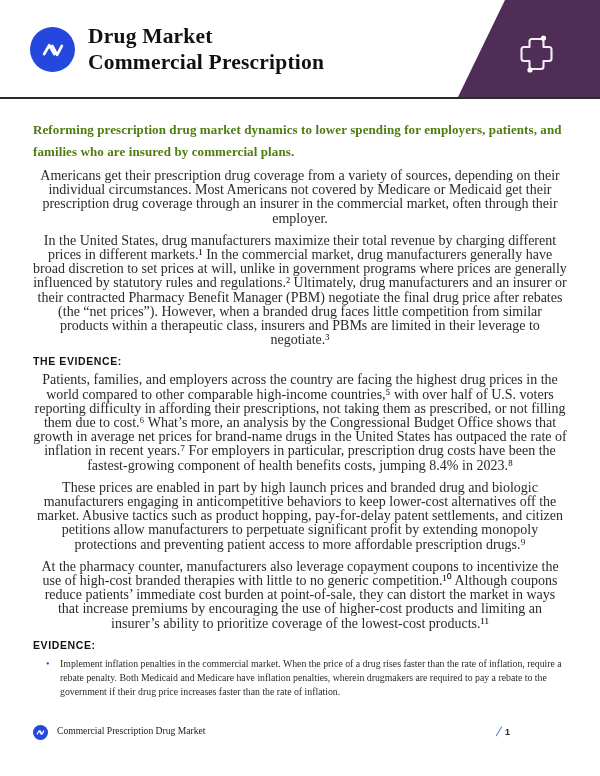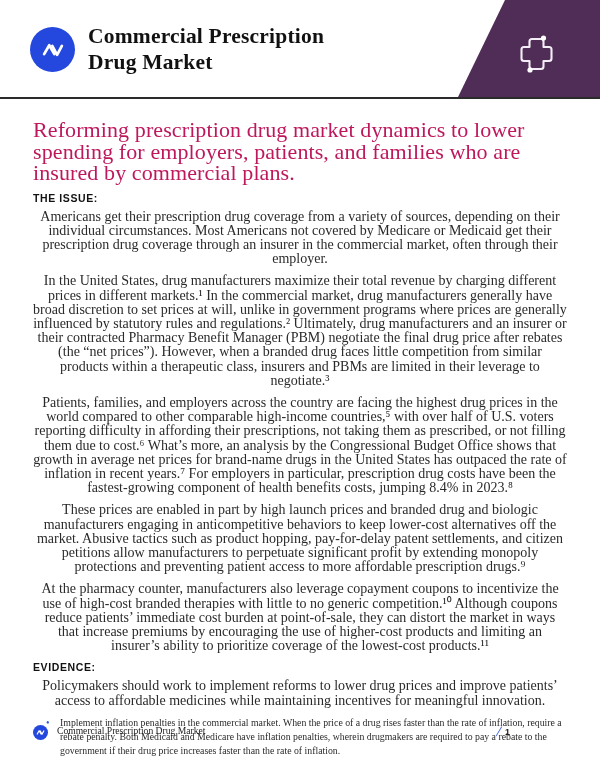--- a/index.html
+++ b/index.html
@@ -108,8 +108,8 @@
       </svg>
     </div>
     <h1 class="doc-title">
+      <span>Drug Market</span>
       <span>Commercial Prescription</span>
-      <span>Drug Market</span>
     </h1>
   </div>
   <div class="header-rule"></div>

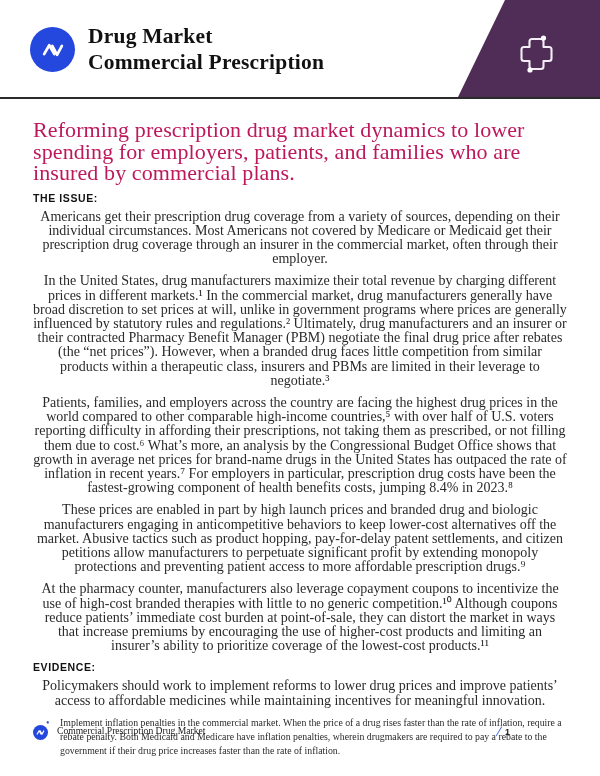--- a/index.html
+++ b/index.html
@@ -45,7 +45,7 @@
   .content{position:absolute;left:33px;top:119px;width:534px;}
   .headline{
     font-family:"Liberation Serif", serif;
-    font-weight:normal;font-size:22px;line-height:21.5px;color:#be185d;
+    font-weight:bold;font-size:13px;line-height:21.5px;color:#4d7c0f;
     margin-bottom:7px;letter-spacing:0.1px;
   }
   .section-heading{

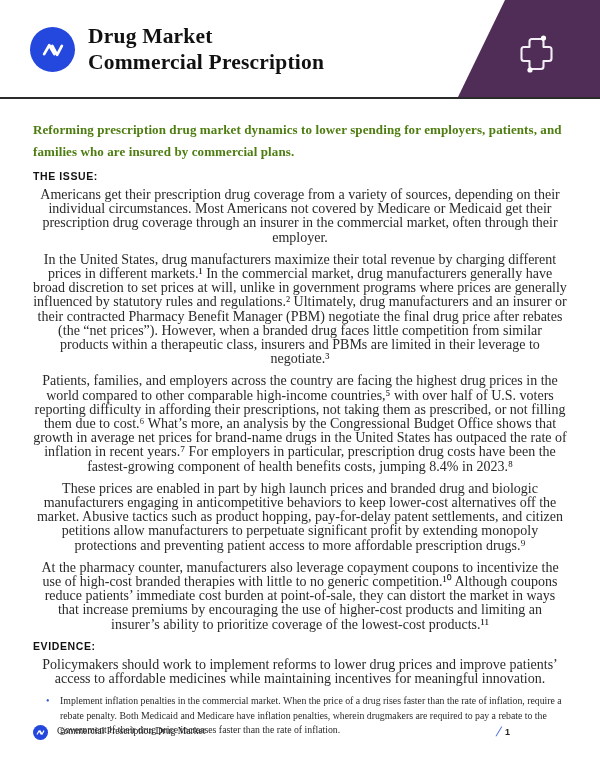--- a/index.html
+++ b/index.html
@@ -117,7 +117,6 @@
   <div class="content">
     <h2 class="headline">Reforming prescription drug market dynamics to lower spending for employers, patients, and families who are insured by commercial plans.</h2>
 
-    <h3 class="section-heading">THE ISSUE:</h3>
     <p class="para">Americans get their prescription drug coverage from a variety of sources, depending on their individual circumstances. Most Americans not covered by Medicare or Medicaid get their prescription drug coverage through an insurer in the commercial market, often through their employer.</p>
     <p class="para">In the United States, drug manufacturers maximize their total revenue by charging different prices in different markets.¹ In the commercial market, drug manufacturers generally have broad discretion to set prices at will, unlike in government programs where prices are generally influenced by statutory rules and regulations.² Ultimately, drug manufacturers and an insurer or their contracted Pharmacy Benefit Manager (PBM) negotiate the final drug price after rebates (the “net prices”). However, when a branded drug faces little competition from similar products within a therapeutic class, insurers and PBMs are limited in their leverage to negotiate.³</p>
 

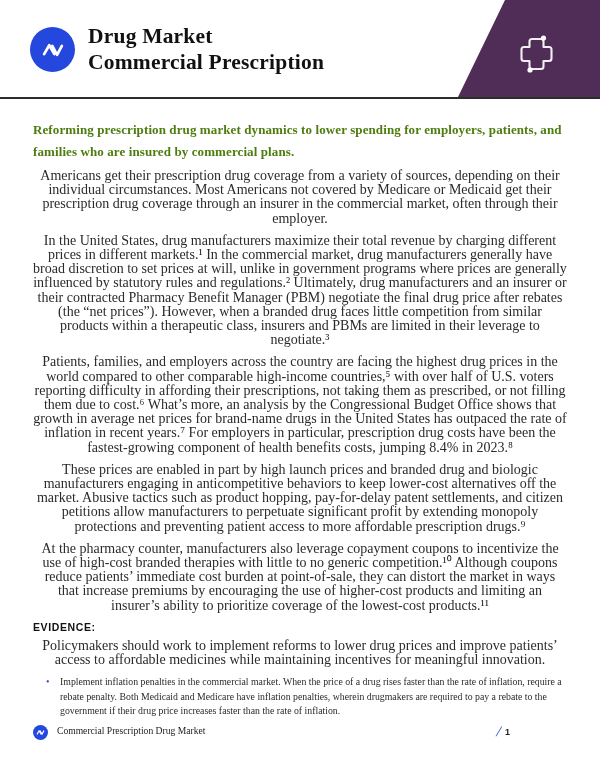--- a/index.html
+++ b/index.html
@@ -120,6 +120,7 @@
     <p class="para">Americans get their prescription drug coverage from a variety of sources, depending on their individual circumstances. Most Americans not covered by Medicare or Medicaid get their prescription drug coverage through an insurer in the commercial market, often through their employer.</p>
     <p class="para">In the United States, drug manufacturers maximize their total revenue by charging different prices in different markets.¹ In the commercial market, drug manufacturers generally have broad discretion to set prices at will, unlike in government programs where prices are generally influenced by statutory rules and regulations.² Ultimately, drug manufacturers and an insurer or their contracted Pharmacy Benefit Manager (PBM) negotiate the final drug price after rebates (the “net prices”). However, when a branded drug faces little competition from similar products within a therapeutic class, insurers and PBMs are limited in their leverage to negotiate.³</p>
 
+    <h3 class="section-heading">THE EVIDENCE:</h3>
     <p class="para">Patients, families, and employers across the country are facing the highest drug prices in the world compared to other comparable high-income countries,⁵ with over half of U.S. voters reporting difficulty in affording their prescriptions, not taking them as prescribed, or not filling them due to cost.⁶ What’s more, an analysis by the Congressional Budget Office shows that growth in average net prices for brand-name drugs in the United States has outpaced the rate of inflation in recent years.⁷ For employers in particular, prescription drug costs have been the fastest-growing component of health benefits costs, jumping 8.4% in 2023.⁸</p>
     <p class="para">These prices are enabled in part by high launch prices and branded drug and biologic manufacturers engaging in anticompetitive behaviors to keep lower-cost alternatives off the market. Abusive tactics such as product hopping, pay-for-delay patent settlements, and citizen petitions allow manufacturers to perpetuate significant profit by extending monopoly protections and preventing patient access to more affordable prescription drugs.⁹</p>
     <p class="para">At the pharmacy counter, manufacturers also leverage copayment coupons to incentivize the use of high-cost branded therapies with little to no generic competition.¹⁰ Although coupons reduce patients’ immediate cost burden at point-of-sale, they can distort the market in ways that increase premiums by encouraging the use of higher-cost products and limiting an insurer’s ability to prioritize coverage of the lowest-cost products.¹¹</p>

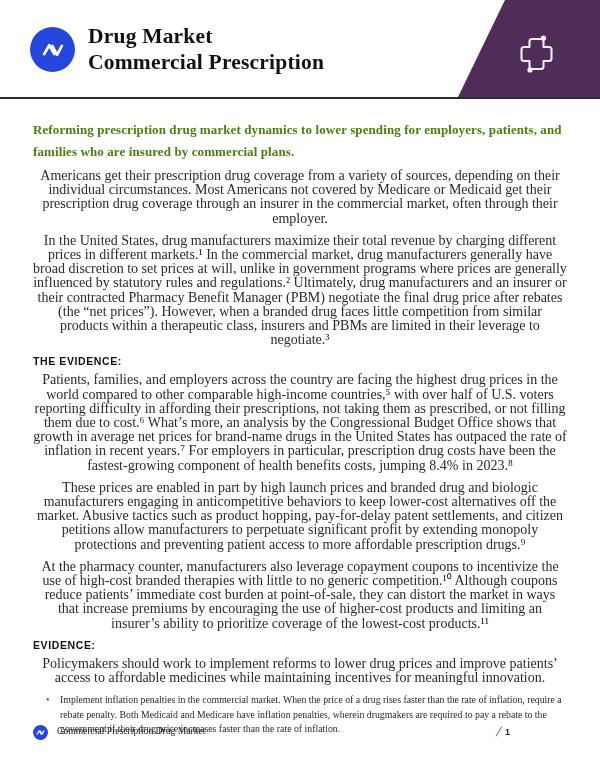--- a/index.html
+++ b/index.html
@@ -126,7 +126,6 @@
     <p class="para">At the pharmacy counter, manufacturers also leverage copayment coupons to incentivize the use of high-cost branded therapies with little to no generic competition.¹⁰ Although coupons reduce patients’ immediate cost burden at point-of-sale, they can distort the market in ways that increase premiums by encouraging the use of higher-cost products and limiting an insurer’s ability to prioritize coverage of the lowest-cost products.¹¹</p>
 
     <h3 class="section-heading">EVIDENCE:</h3>
-    <p class="para">Policymakers should work to implement reforms to lower drug prices and improve patients’ access to affordable medicines while maintaining incentives for meaningful innovation.</p>
     <ul class="bullet-list">
       <li class="bullet-item">
         <span class="bullet-marker">•</span>

